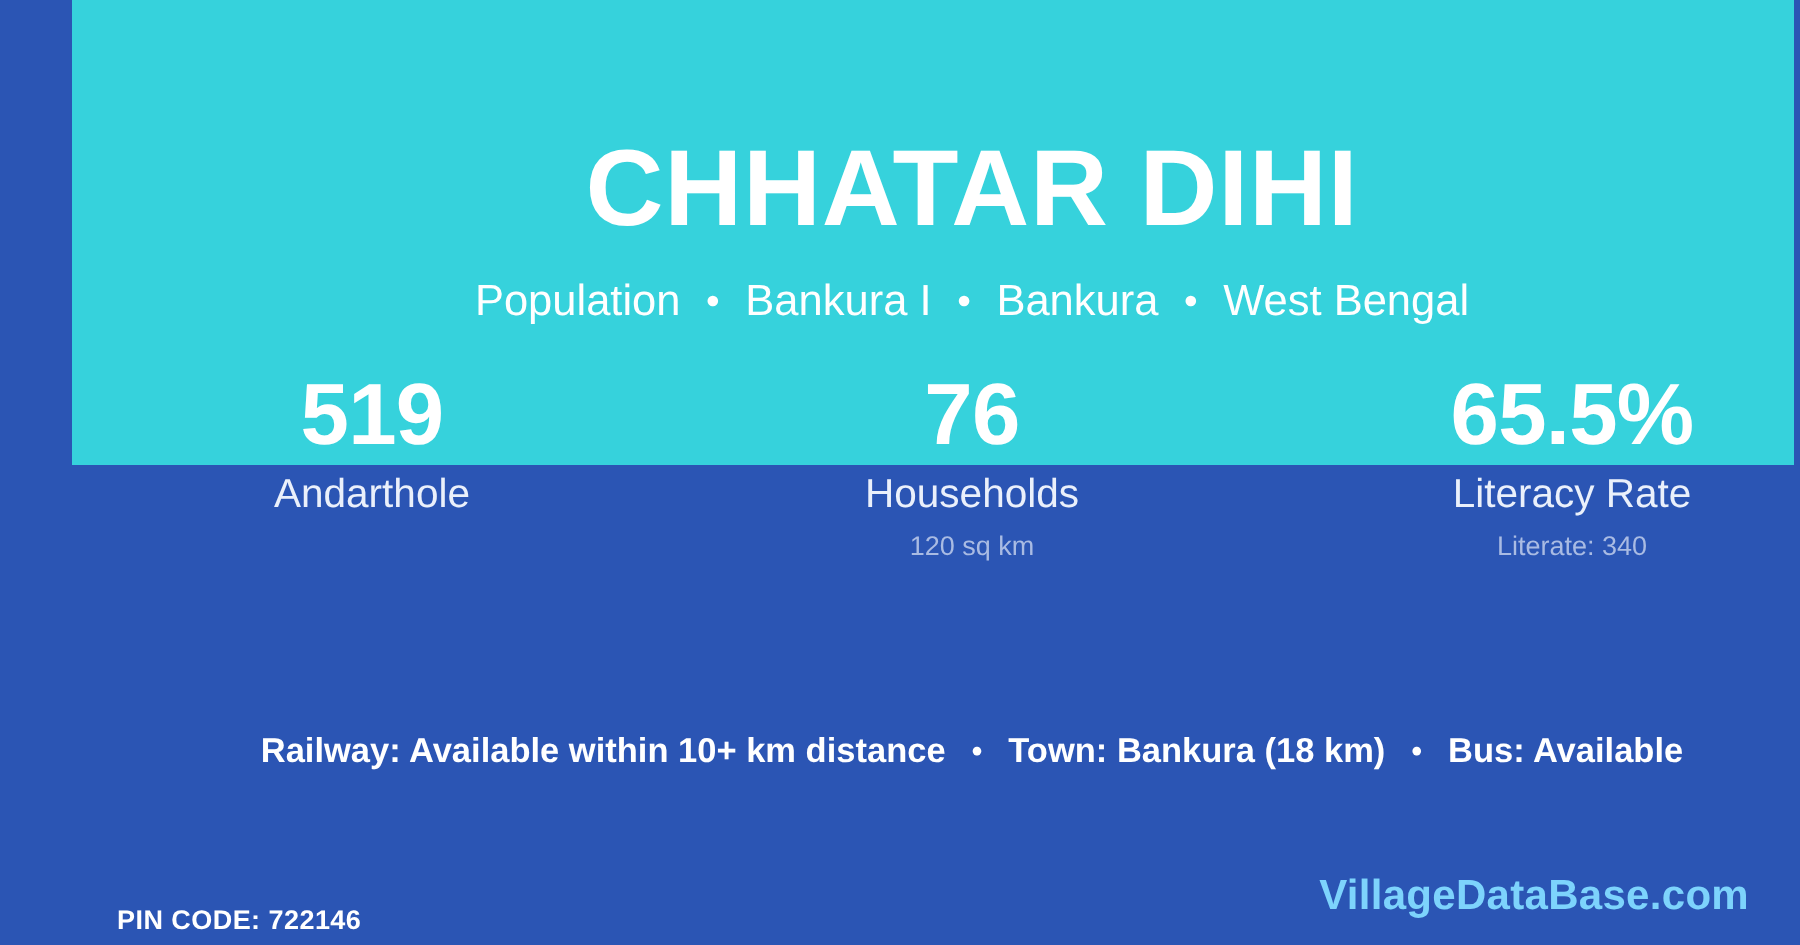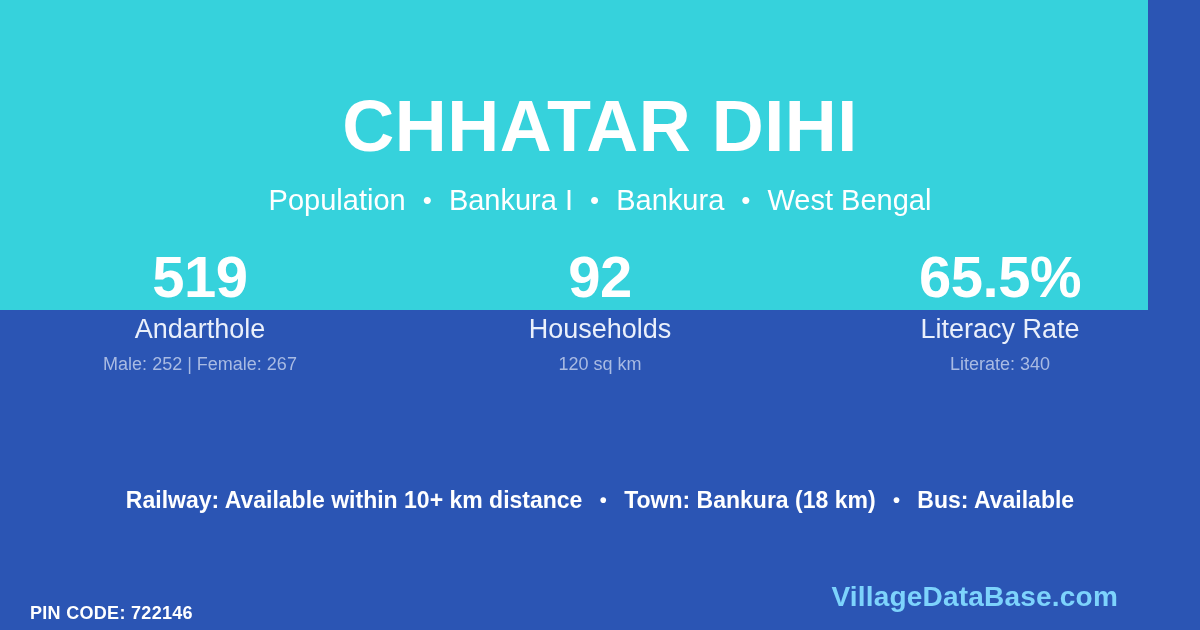--- a/index.html
+++ b/index.html
@@ -21,6 +21,7 @@
     height: 630px;
     background: #2b55b4;
     overflow: hidden;
+    margin-left: 48px;
   }
 
   

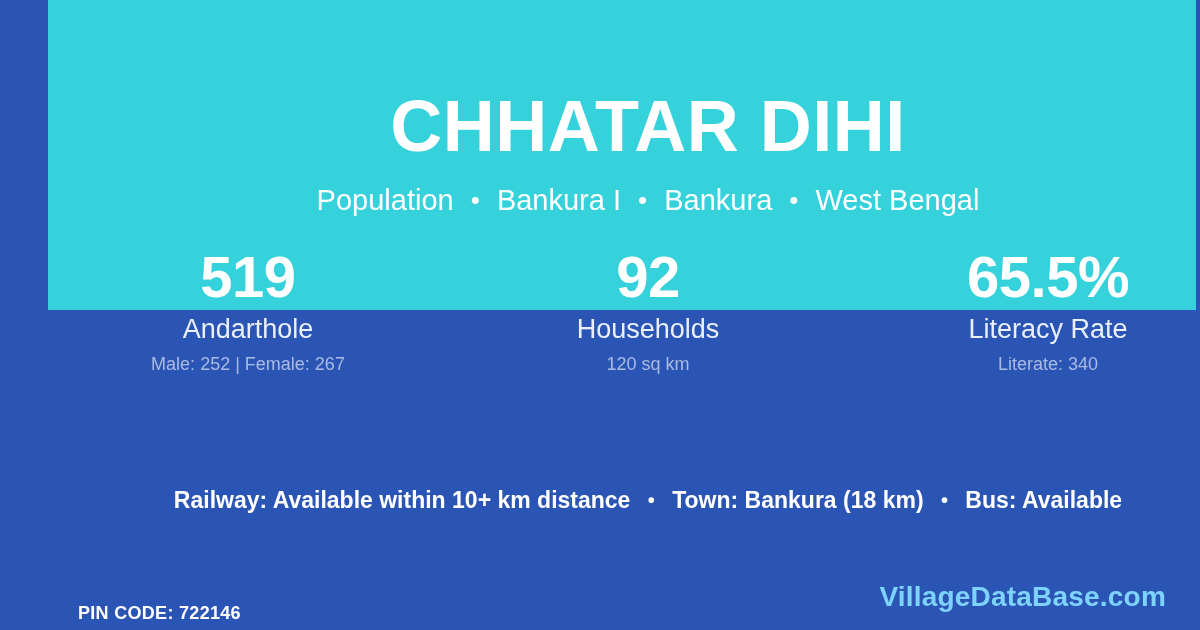--- a/index.html
+++ b/index.html
@@ -173,7 +173,7 @@
     </div>
 
     <div class="stat">
-      <div class="stat-value">92</div>
+      <div class="stat-value">76</div>
       <div class="stat-label">Households</div>
       <div class="stat-sub">120 sq km</div>
     </div>

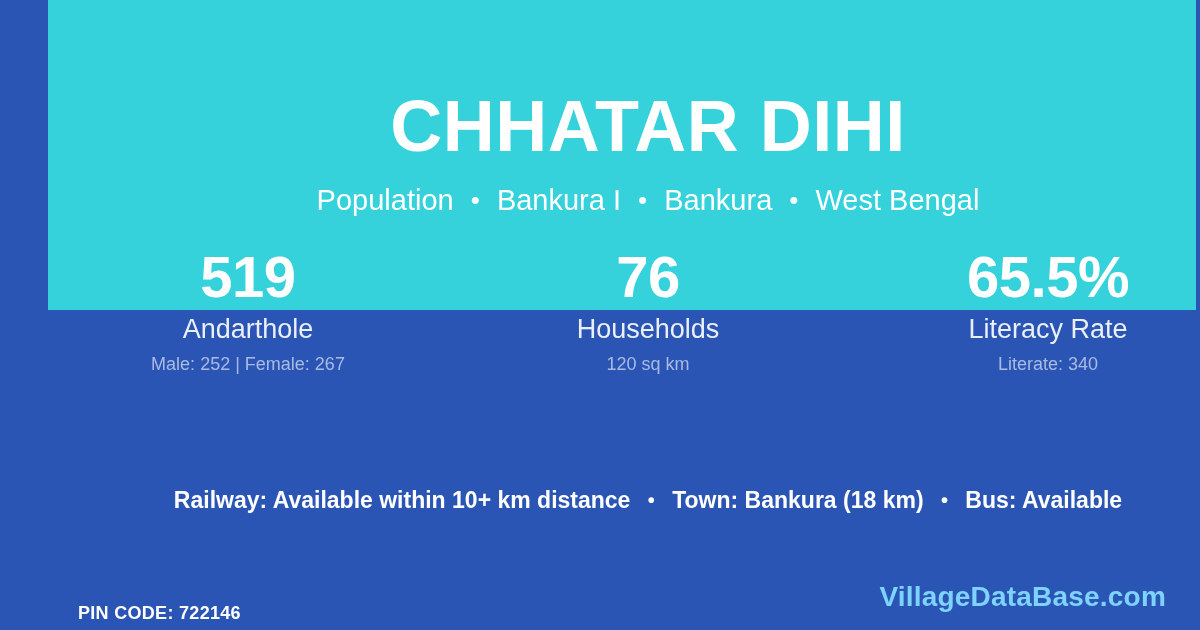--- a/index.html
+++ b/index.html
@@ -169,7 +169,6 @@
     <div class="stat">
       <div class="stat-value">519</div>
       <div class="stat-label">Andarthole</div>
-      <div class="stat-sub">Male: 252 | Female: 267</div>
     </div>
 
     <div class="stat">

